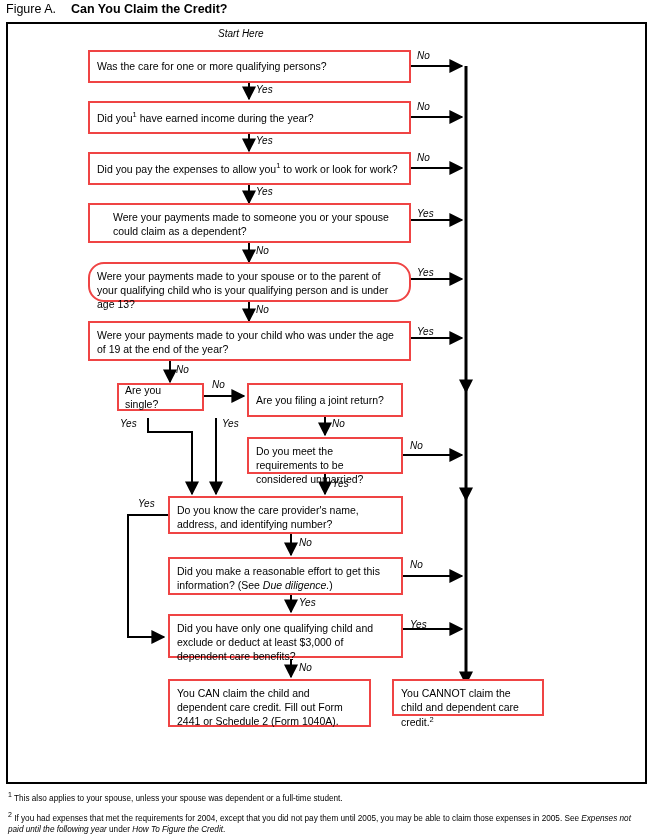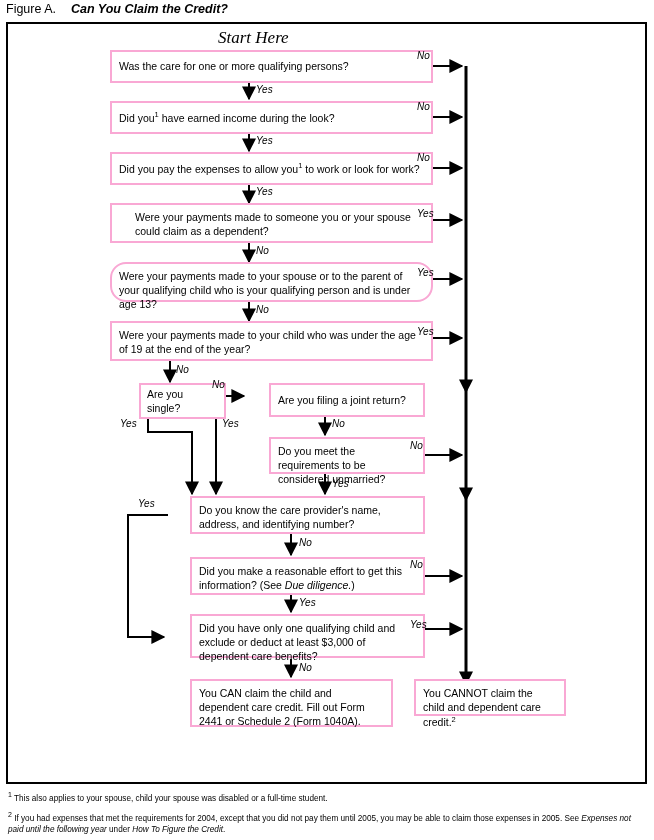--- a/index.html
+++ b/index.html
@@ -29,7 +29,7 @@
     white-space: nowrap;
   }
   .fig-title .lbl { font-weight: normal; }
-  .fig-title .txt { font-weight: bold; font-style: italic; }
+  .fig-title .txt { font-weight: bold; }
 
   .outer-frame {
     position: absolute;

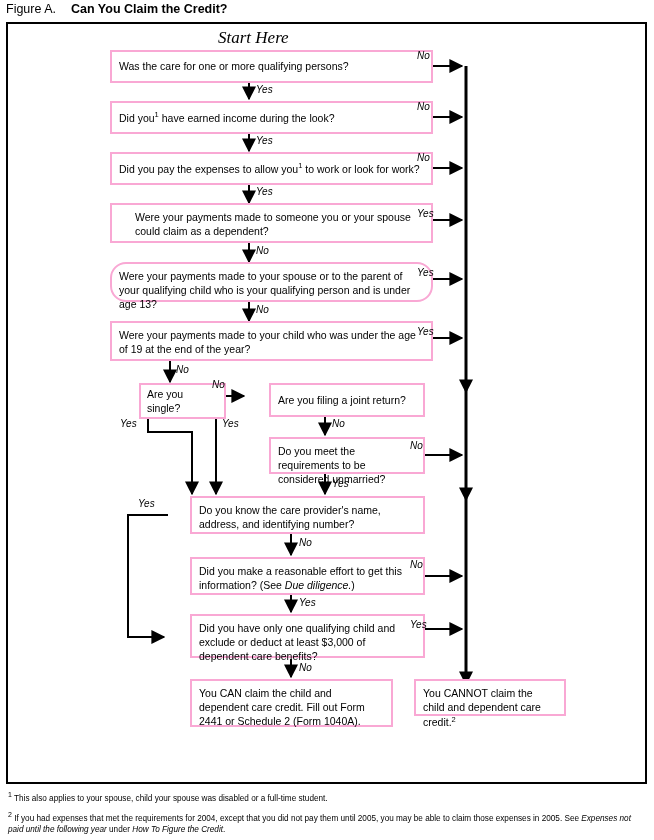--- a/index.html
+++ b/index.html
@@ -46,9 +46,9 @@
     position: absolute;
     left: 218px;
     top: 28px;
-    font-size: 17px;
+    font-size: 10px;
     font-style: italic;
-    font-family: Liberation Serif, serif;
+    font-family: Liberation Sans, sans-serif;
   }
 
   

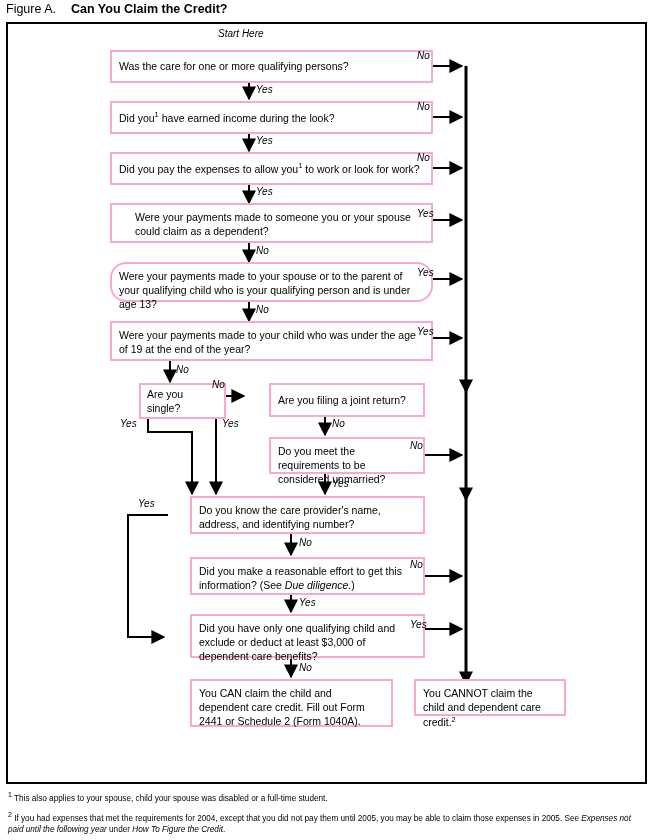--- a/index.html
+++ b/index.html
@@ -55,13 +55,12 @@
   .node {
     position: absolute;
     box-sizing: border-box;
-    border: 2px solid #f9a8d4;
+    border: 2px solid #ef4444;
     background: #fff;
     font-size: 10.5px;
     line-height: 1.35;
     padding: 5px 7px;
     font-family: "Liberation Sans", sans-serif;
-    margin-left: 22px;
   }
   .node.center { display: flex; align-items: center; }
 

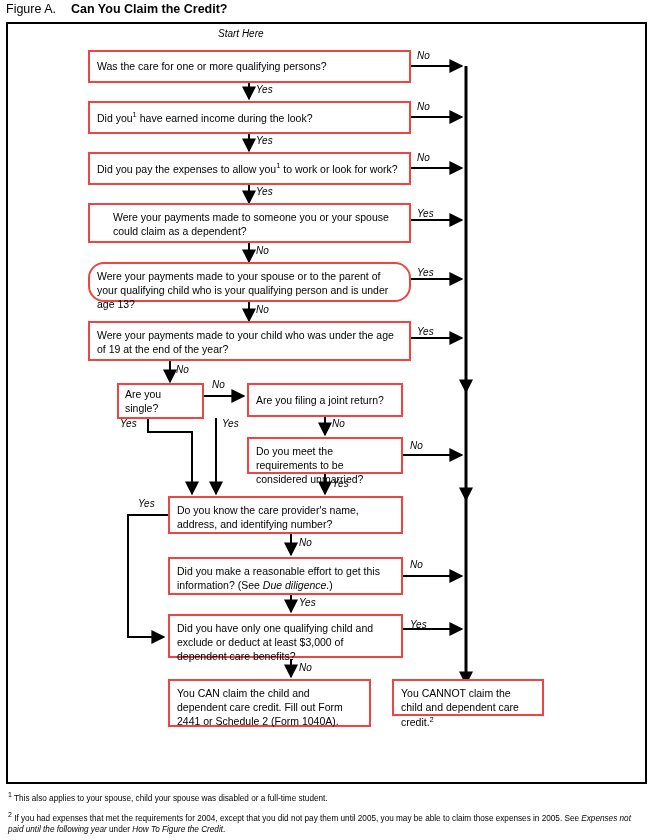--- a/index.html
+++ b/index.html
@@ -185,7 +185,7 @@
   </div>
 
   <div class="node center" style="left:88px; top:101px; width:323px; height:33px;">
-    <span><span>Did you</span><sup class="fn">1</sup><span> have earned income during the look?</span></span>
+    <span><span>Did you</span><sup class="fn">1</sup><span> have earned income during the year?</span></span>
   </div>
 
   <div class="node center" style="left:88px; top:152px; width:323px; height:33px;">

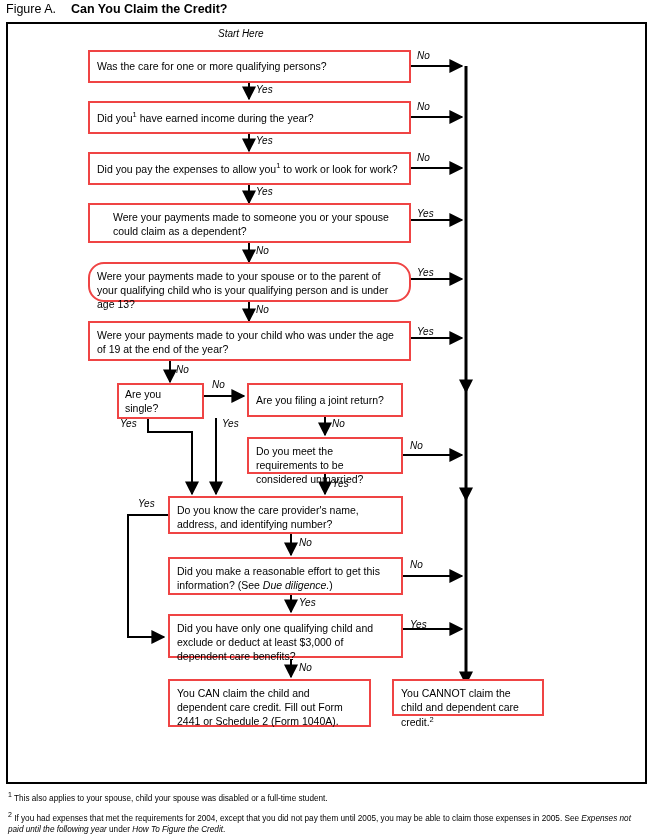--- a/index.html
+++ b/index.html
@@ -204,7 +204,7 @@
     <span>Were your payments made to your child who was under the age of 19 at the end of the year?</span>
   </div>
 
-  <div class="node center" style="left:117px; top:383px; width:87px; height:36px; padding:0 6px;align-items:center;">
+  <div class="node center" style="left:117px; top:383px; width:87px; height:28px; padding:0 6px;align-items:center;">
     <span>Are you single?</span>
   </div>
 

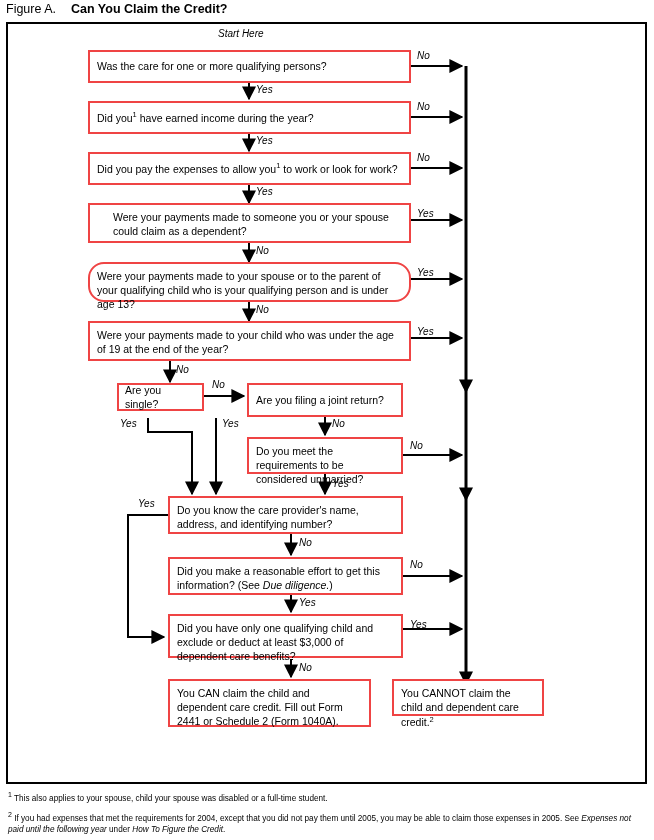--- a/index.html
+++ b/index.html
@@ -273,7 +273,7 @@
   <div class="elabel" style="left:299px; top:662px;">No</div>
 
   <div class="footnotes">
-    <p><sup>1</sup> <span>This also applies to your spouse, child your spouse was disabled or a full-time student.</span></p>
+    <p><sup>1</sup> <span>This also applies to your spouse, unless your spouse was dependent or a full-time student.</span></p>
     <p><sup>2</sup> <span>If you had expenses that met the requirements for 2004, except that you did not pay them until 2005, you may be able to claim those expenses in 2005. See </span><i>Expenses not paid until the following year</i><span> under </span><i>How To Figure the Credit</i><span>.</span></p>
   </div>
 

